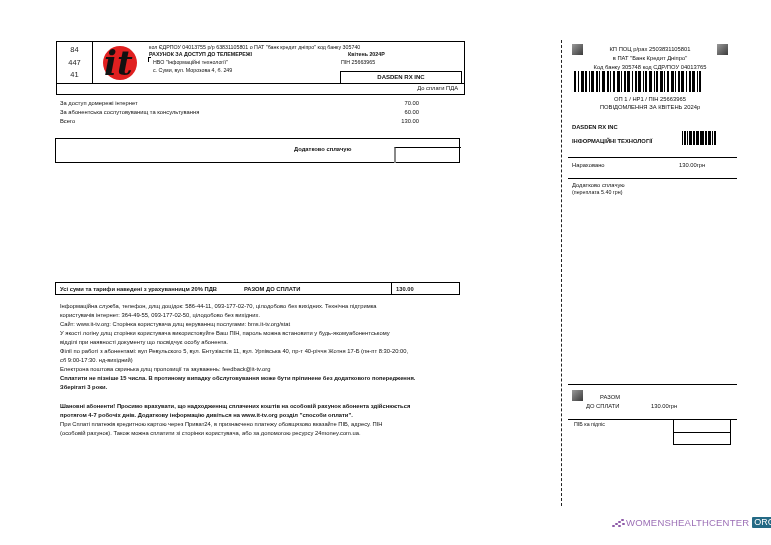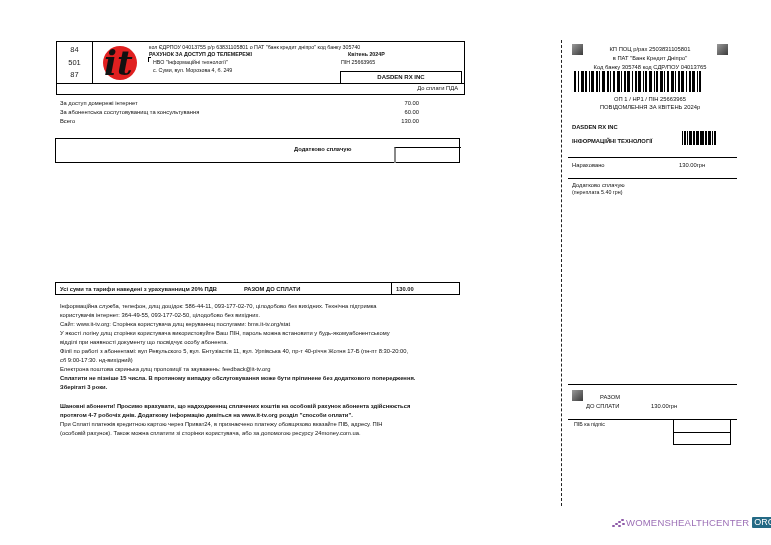--- a/index.html
+++ b/index.html
@@ -51,7 +51,7 @@
 <div class="abs hdr">
   <div class="numcol">
     <div>84</div>
-    <div>501</div>
+    <div>447</div>
     <div>87</div>
   </div>
   <div class="client-box">DASDEN RX INC</div>

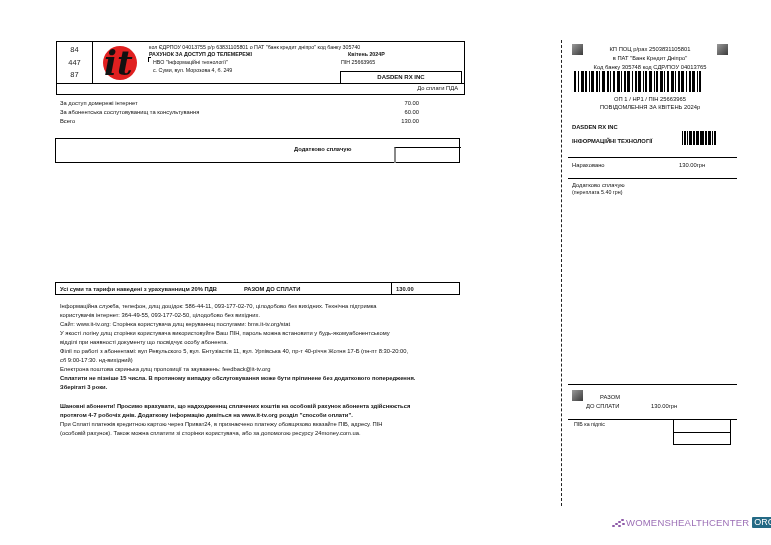--- a/index.html
+++ b/index.html
@@ -52,7 +52,7 @@
   <div class="numcol">
     <div>84</div>
     <div>447</div>
-    <div>87</div>
+    <div>41</div>
   </div>
   <div class="client-box">DASDEN RX INC</div>
   <div class="hline"></div>

